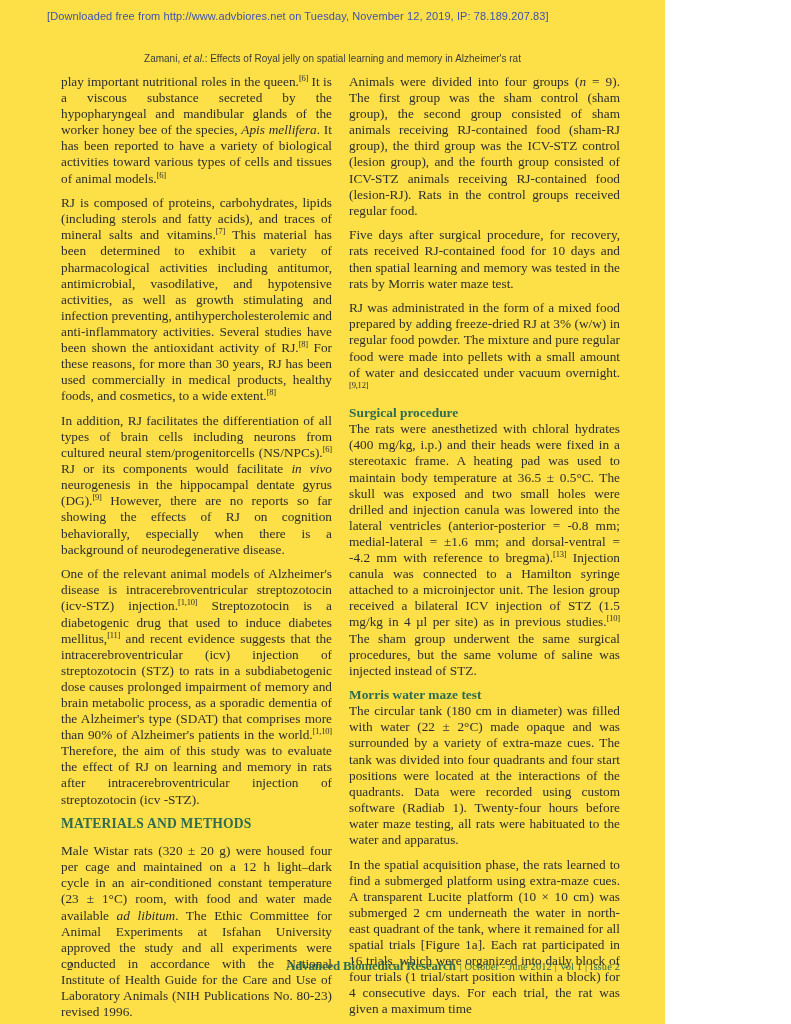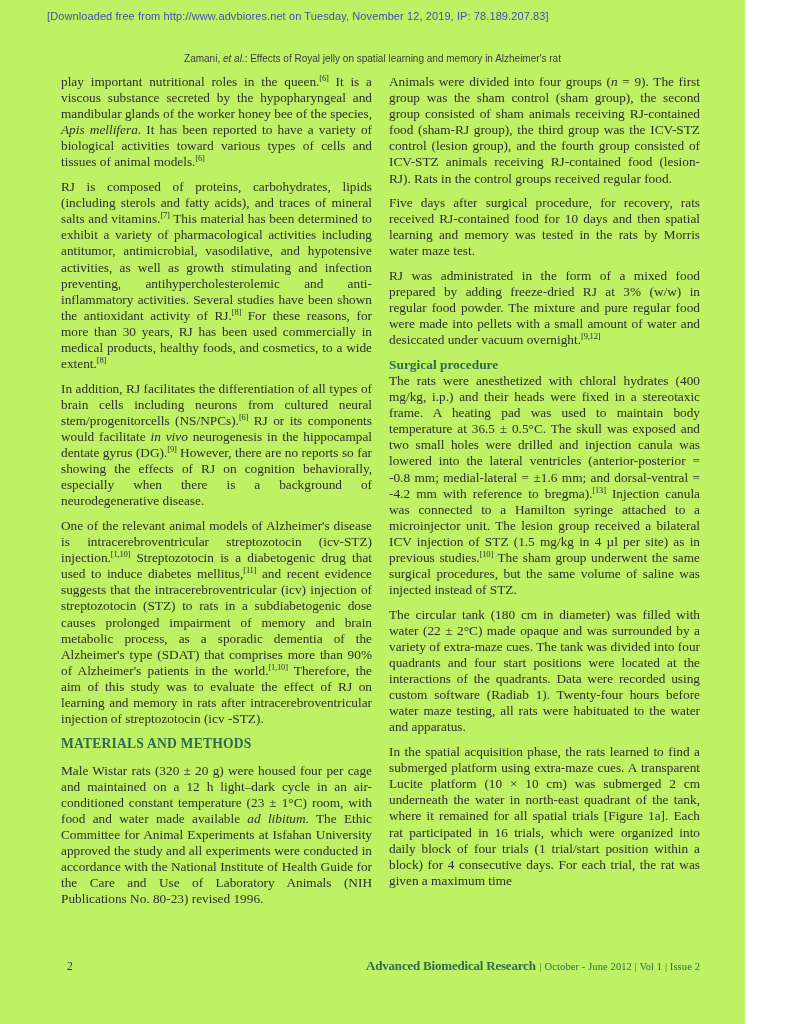--- a/index.html
+++ b/index.html
@@ -9,9 +9,9 @@
   }
   .page {
     position: relative;
-    width: 745px;
+    width: 665px;
     height: 1024px;
-    background: #bef264;
+    background: #fde047;
     overflow: hidden;
     font-family: "Liberation Serif", serif;
   }

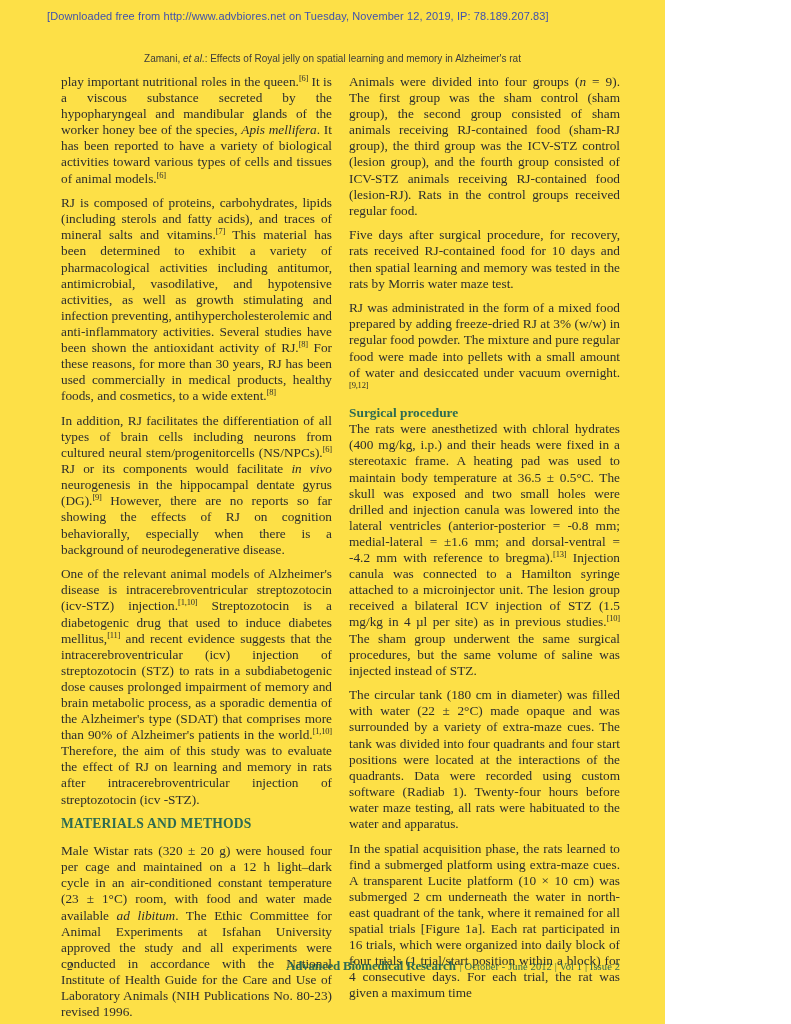--- a/index.html
+++ b/index.html
@@ -133,6 +133,7 @@
       <p>RJ was administrated in the form of a mixed food prepared by adding freeze-dried RJ at 3% (w/w) in regular food powder. The mixture and pure regular food were made into pellets with a small amount of water and desiccated under vacuum overnight.<sup>[9,12]</sup></p>
       <h3 class="subsection-heading">Surgical procedure</h3>
       <p>The rats were anesthetized with chloral hydrates (400 mg/kg, i.p.) and their heads were fixed in a stereotaxic frame. A heating pad was used to maintain body temperature at 36.5 ± 0.5°C. The skull was exposed and two small holes were drilled and injection canula was lowered into the lateral ventricles (anterior-posterior = -0.8 mm; medial-lateral = ±1.6 mm; and dorsal-ventral = -4.2 mm with reference to bregma).<sup>[13]</sup> Injection canula was connected to a Hamilton syringe attached to a microinjector unit. The lesion group received a bilateral ICV injection of STZ (1.5 mg/kg in 4 µl per site) as in previous studies.<sup>[10]</sup> The sham group underwent the same surgical procedures, but the same volume of saline was injected instead of STZ.</p>
+      <h3 class="subsection-heading">Morris water maze test</h3>
       <p>The circular tank (180 cm in diameter) was filled with water (22 ± 2°C) made opaque and was surrounded by a variety of extra-maze cues. The tank was divided into four quadrants and four start positions were located at the interactions of the quadrants. Data were recorded using custom software (Radiab 1). Twenty-four hours before water maze testing, all rats were habituated to the water and apparatus.</p>
       <p>In the spatial acquisition phase, the rats learned to find a submerged platform using extra-maze cues. A transparent Lucite platform (10 × 10 cm) was submerged 2 cm underneath the water in north-east quadrant of the tank, where it remained for all spatial trials [Figure 1a]. Each rat participated in 16 trials, which were organized into daily block of four trials (1 trial/start position within a block) for 4 consecutive days. For each trial, the rat was given a maximum time</p>
     </div>

